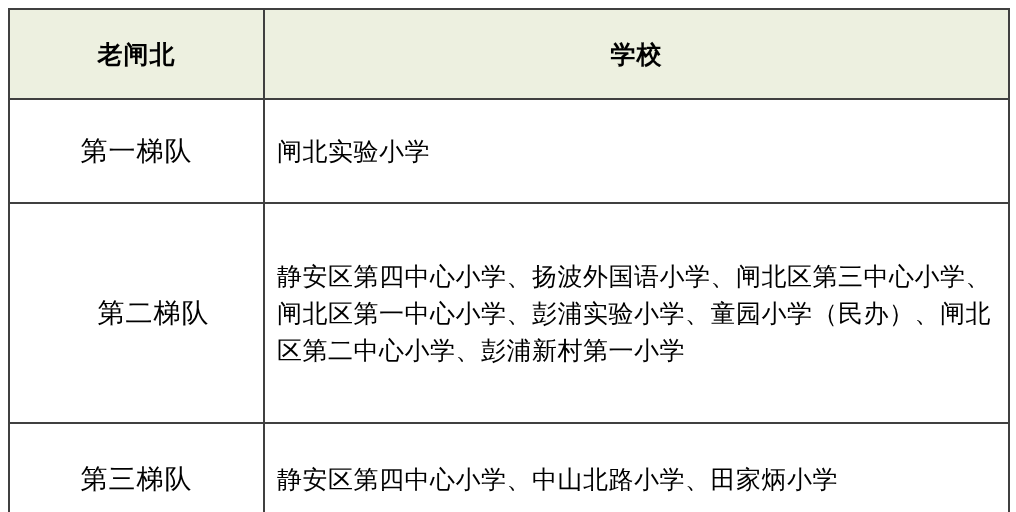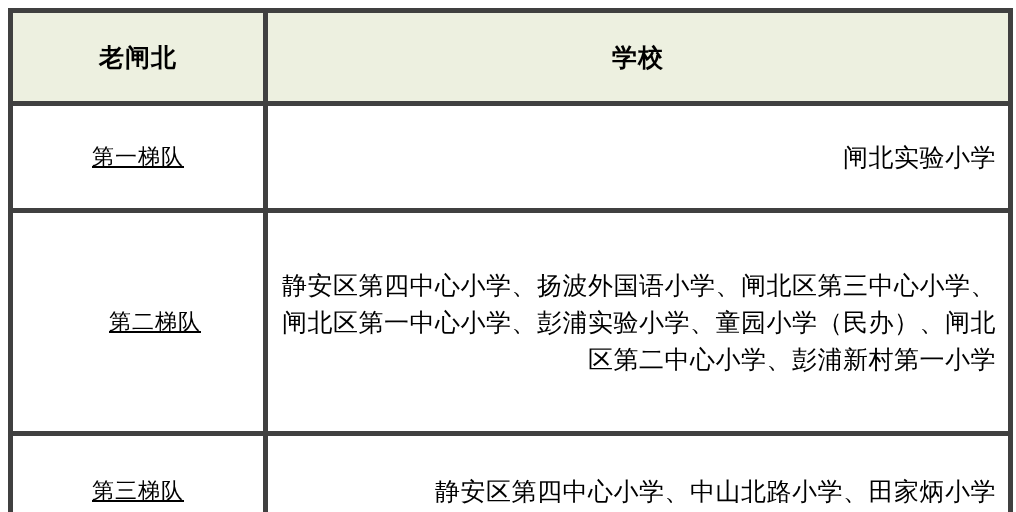--- a/index.html
+++ b/index.html
@@ -33,7 +33,7 @@
 
   .tier-table th,
   .tier-table td {
-    border: 5px solid #404040;
+    border: 2px solid #404040;
     vertical-align: middle;
     padding: 0;
   }

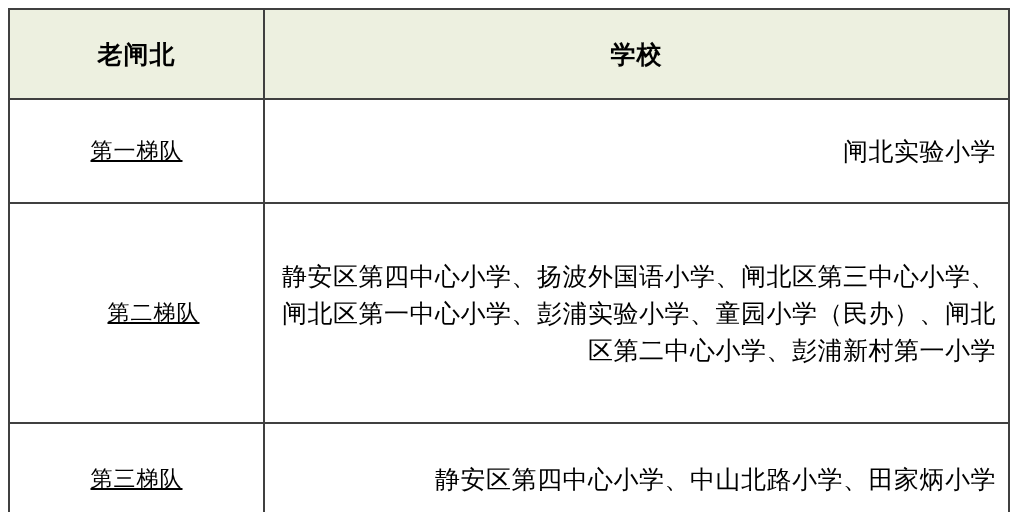--- a/index.html
+++ b/index.html
@@ -47,10 +47,9 @@
   }
   .tier-table tbody td.tier-label {
     text-align: center;
-    font-size: 22px;
+    font-size: 27px;
     font-weight: normal;
     letter-spacing: 1px;
-    text-decoration: underline;
   }
   .tier-table tbody td.tier-schools {
     text-align: right;

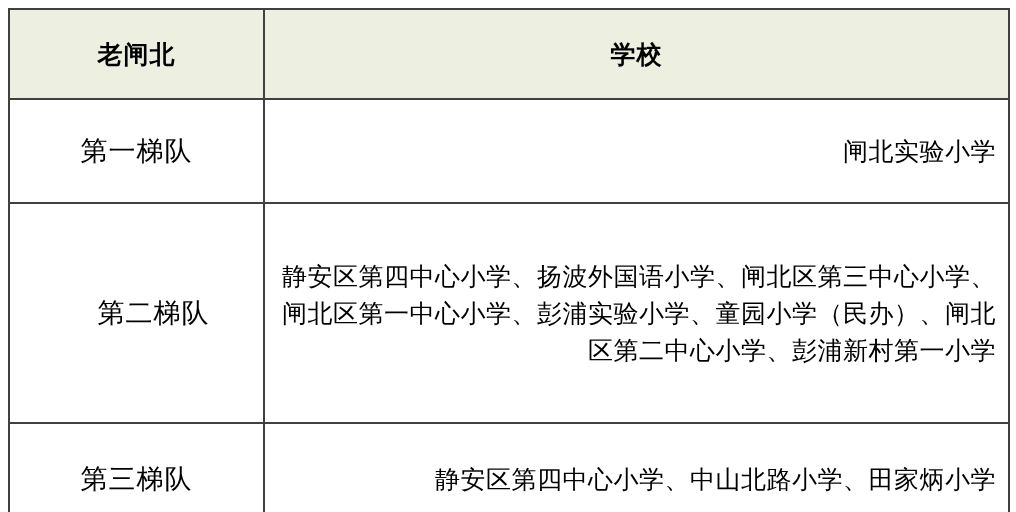--- a/index.html
+++ b/index.html
@@ -52,7 +52,7 @@
     letter-spacing: 1px;
   }
   .tier-table tbody td.tier-schools {
-    text-align: right;
+    text-align: left;
     font-size: 25px;
     font-weight: normal;
     padding: 10px 12px 10px 12px;

